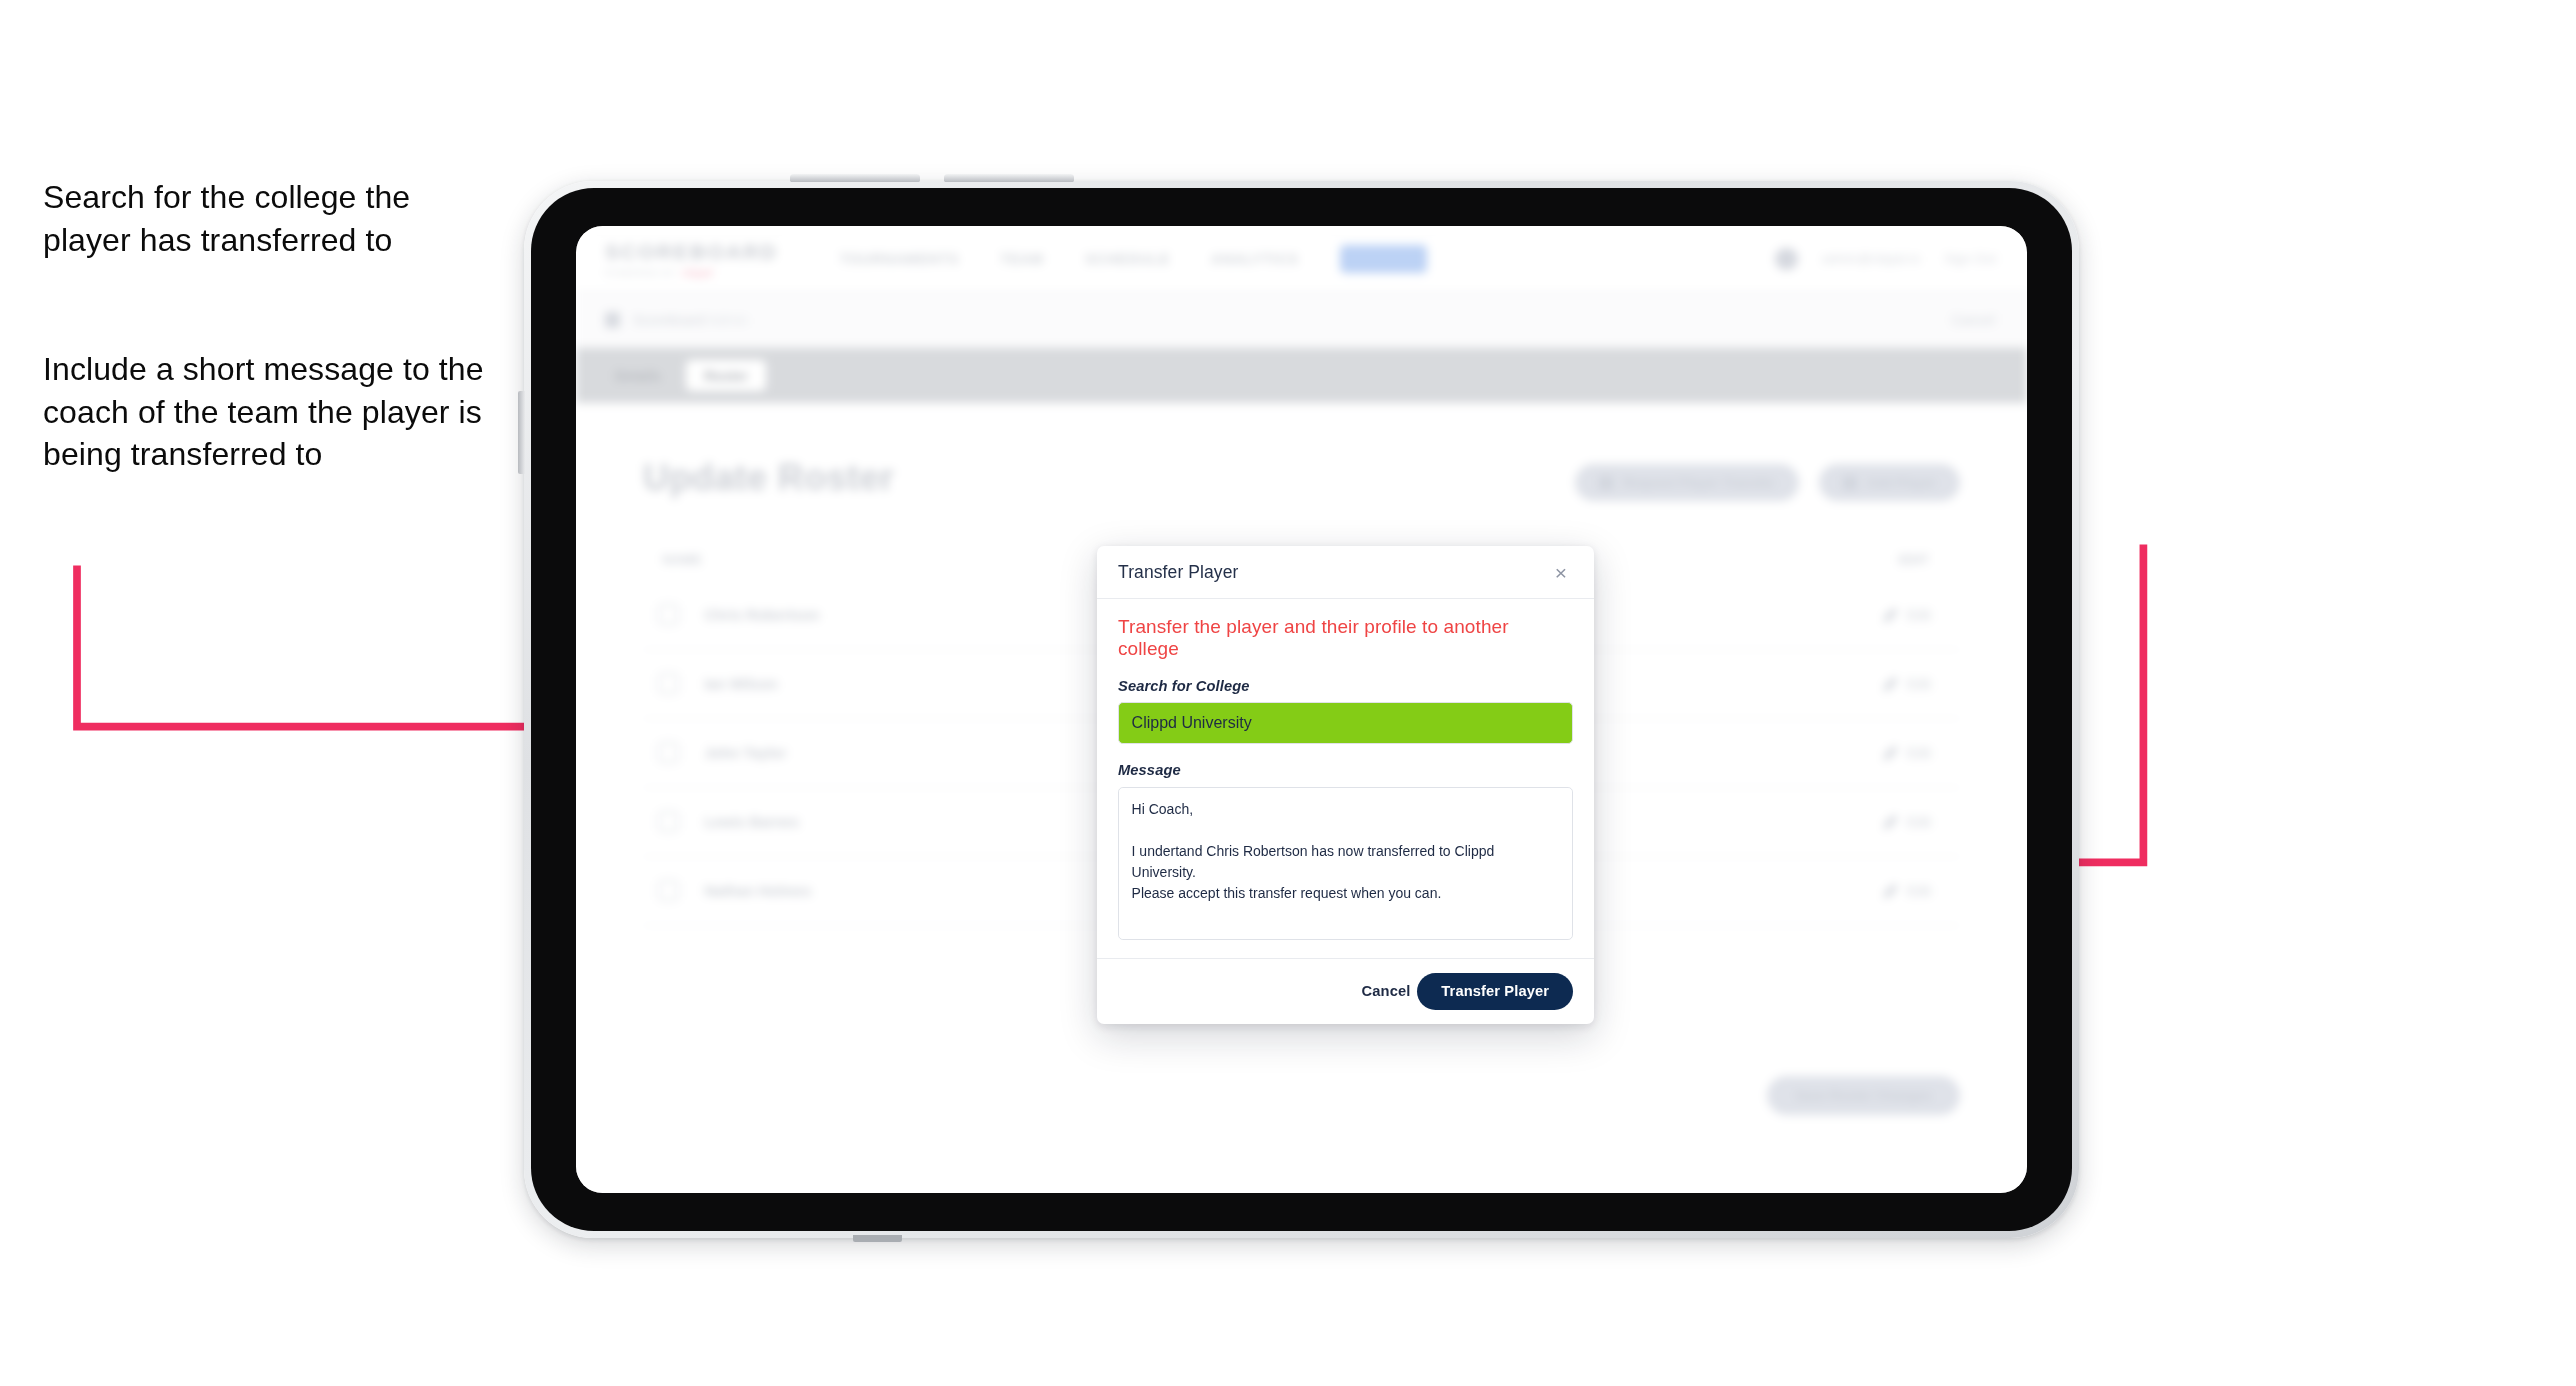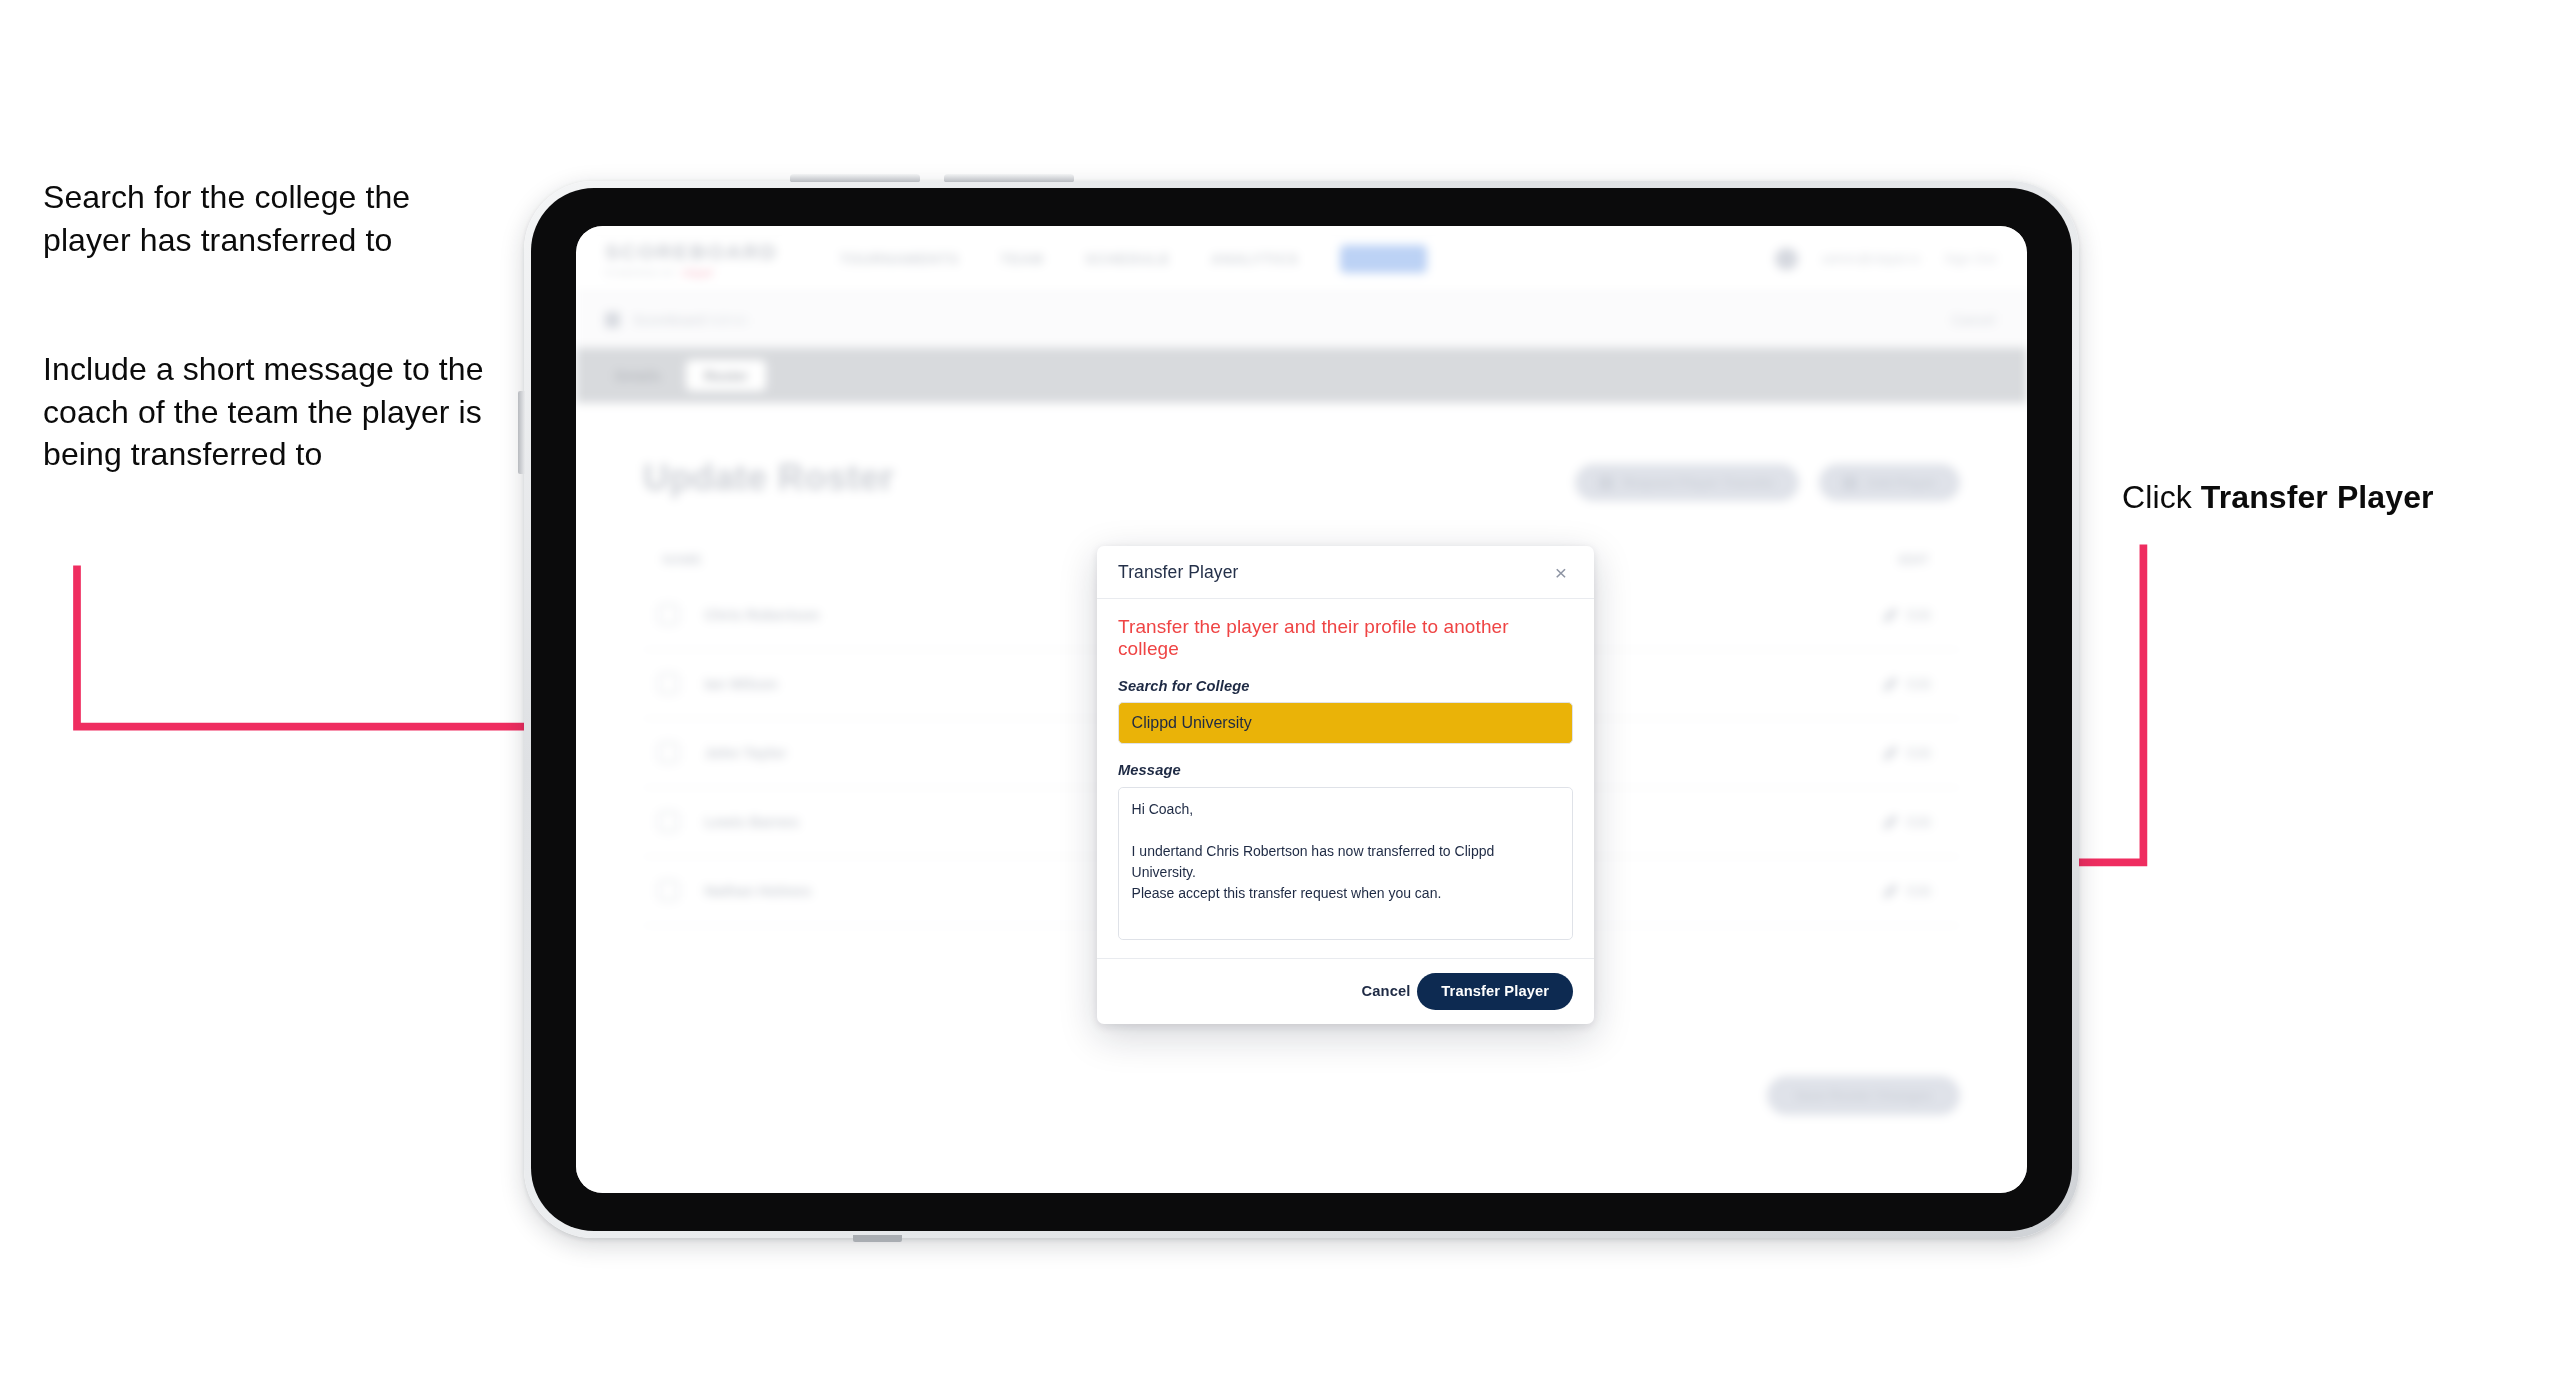--- a/index.html
+++ b/index.html
@@ -214,9 +214,6 @@
 
   <div class="anno" id="anno-left-1">Search for the college the player has transferred to</div>
   <div class="anno" id="anno-left-2">Include a short message to the coach of the team the player is being transferred to</div>
-  <div class="anno" id="anno-right-1">
-    <span>Click </span><b>Transfer Player</b>
-  </div>
 
   <svg class="arrow-svg" viewBox="0 0 3680 1980">
 

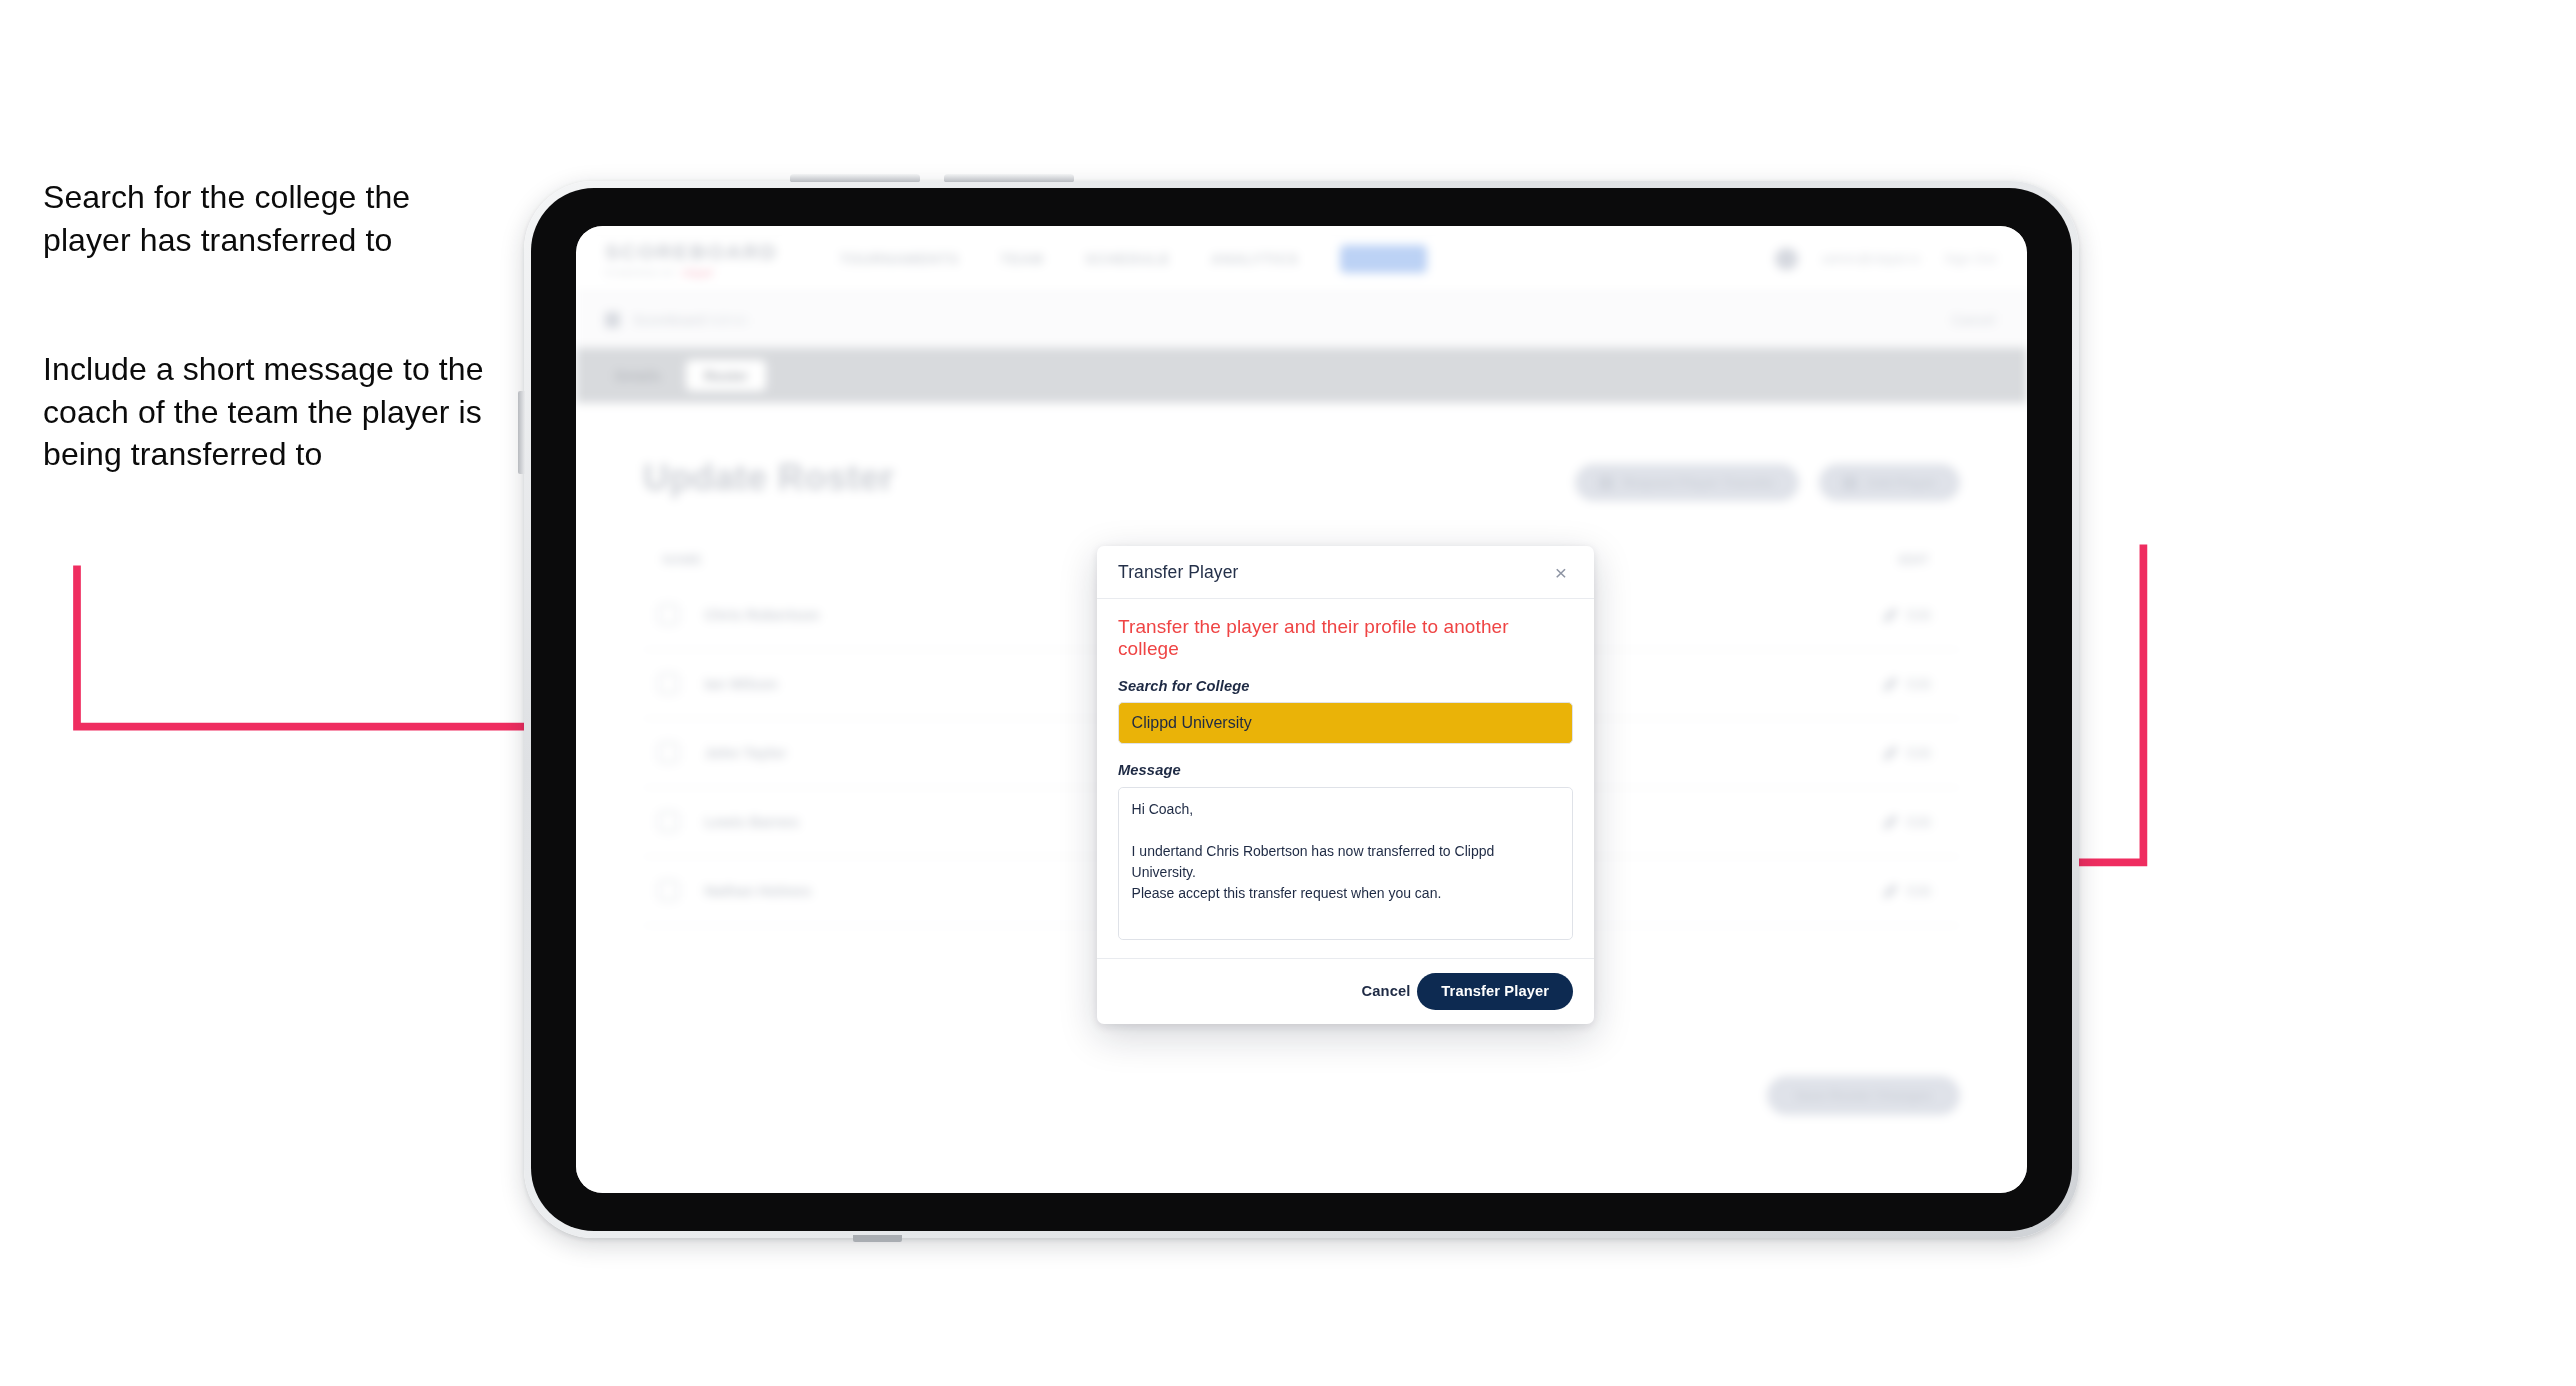--- a/index.html
+++ b/index.html
@@ -185,7 +185,7 @@
     width: 100%; height: 42px;
     border: 0.7px solid #dfe2e8; border-radius: 4.9px;
     display: flex; align-items: center; padding: 0 12.6px;
-    font-size: 16px; color: #1e2a44; background: #eab308;
+    font-size: 16px; color: #1e2a44; background: #84cc16;
   }
   .field-gap { height: 18px; }
   .field-textarea {

